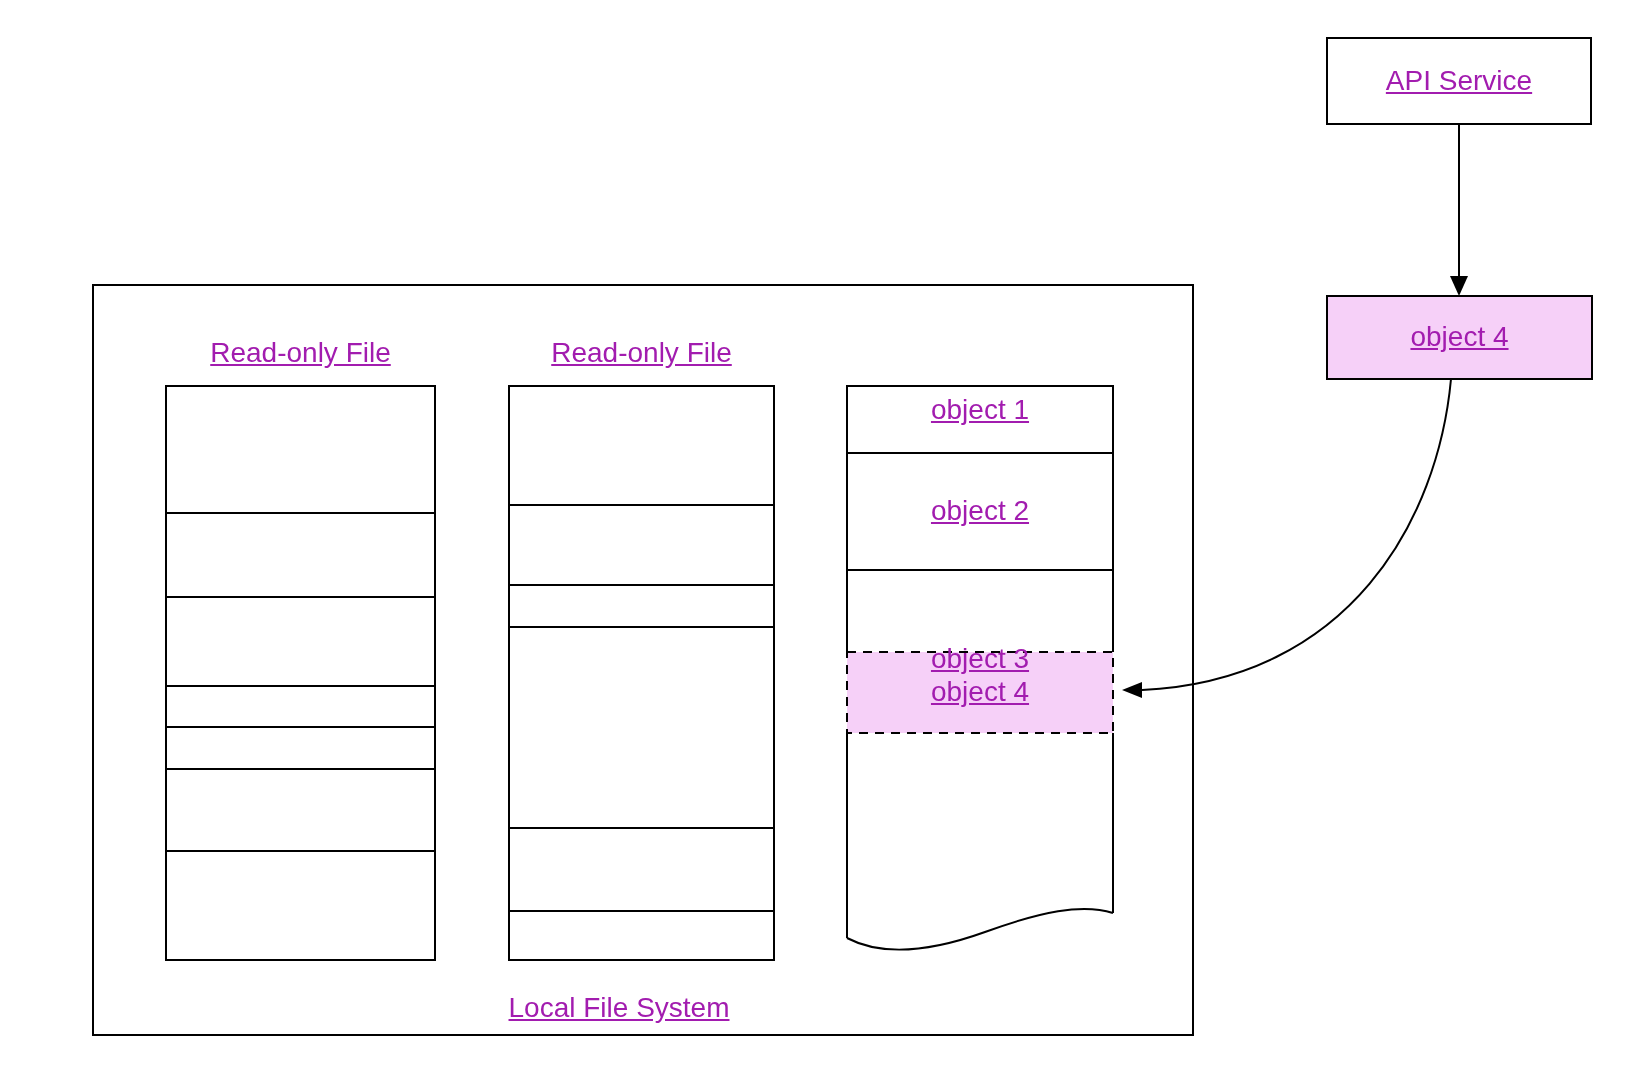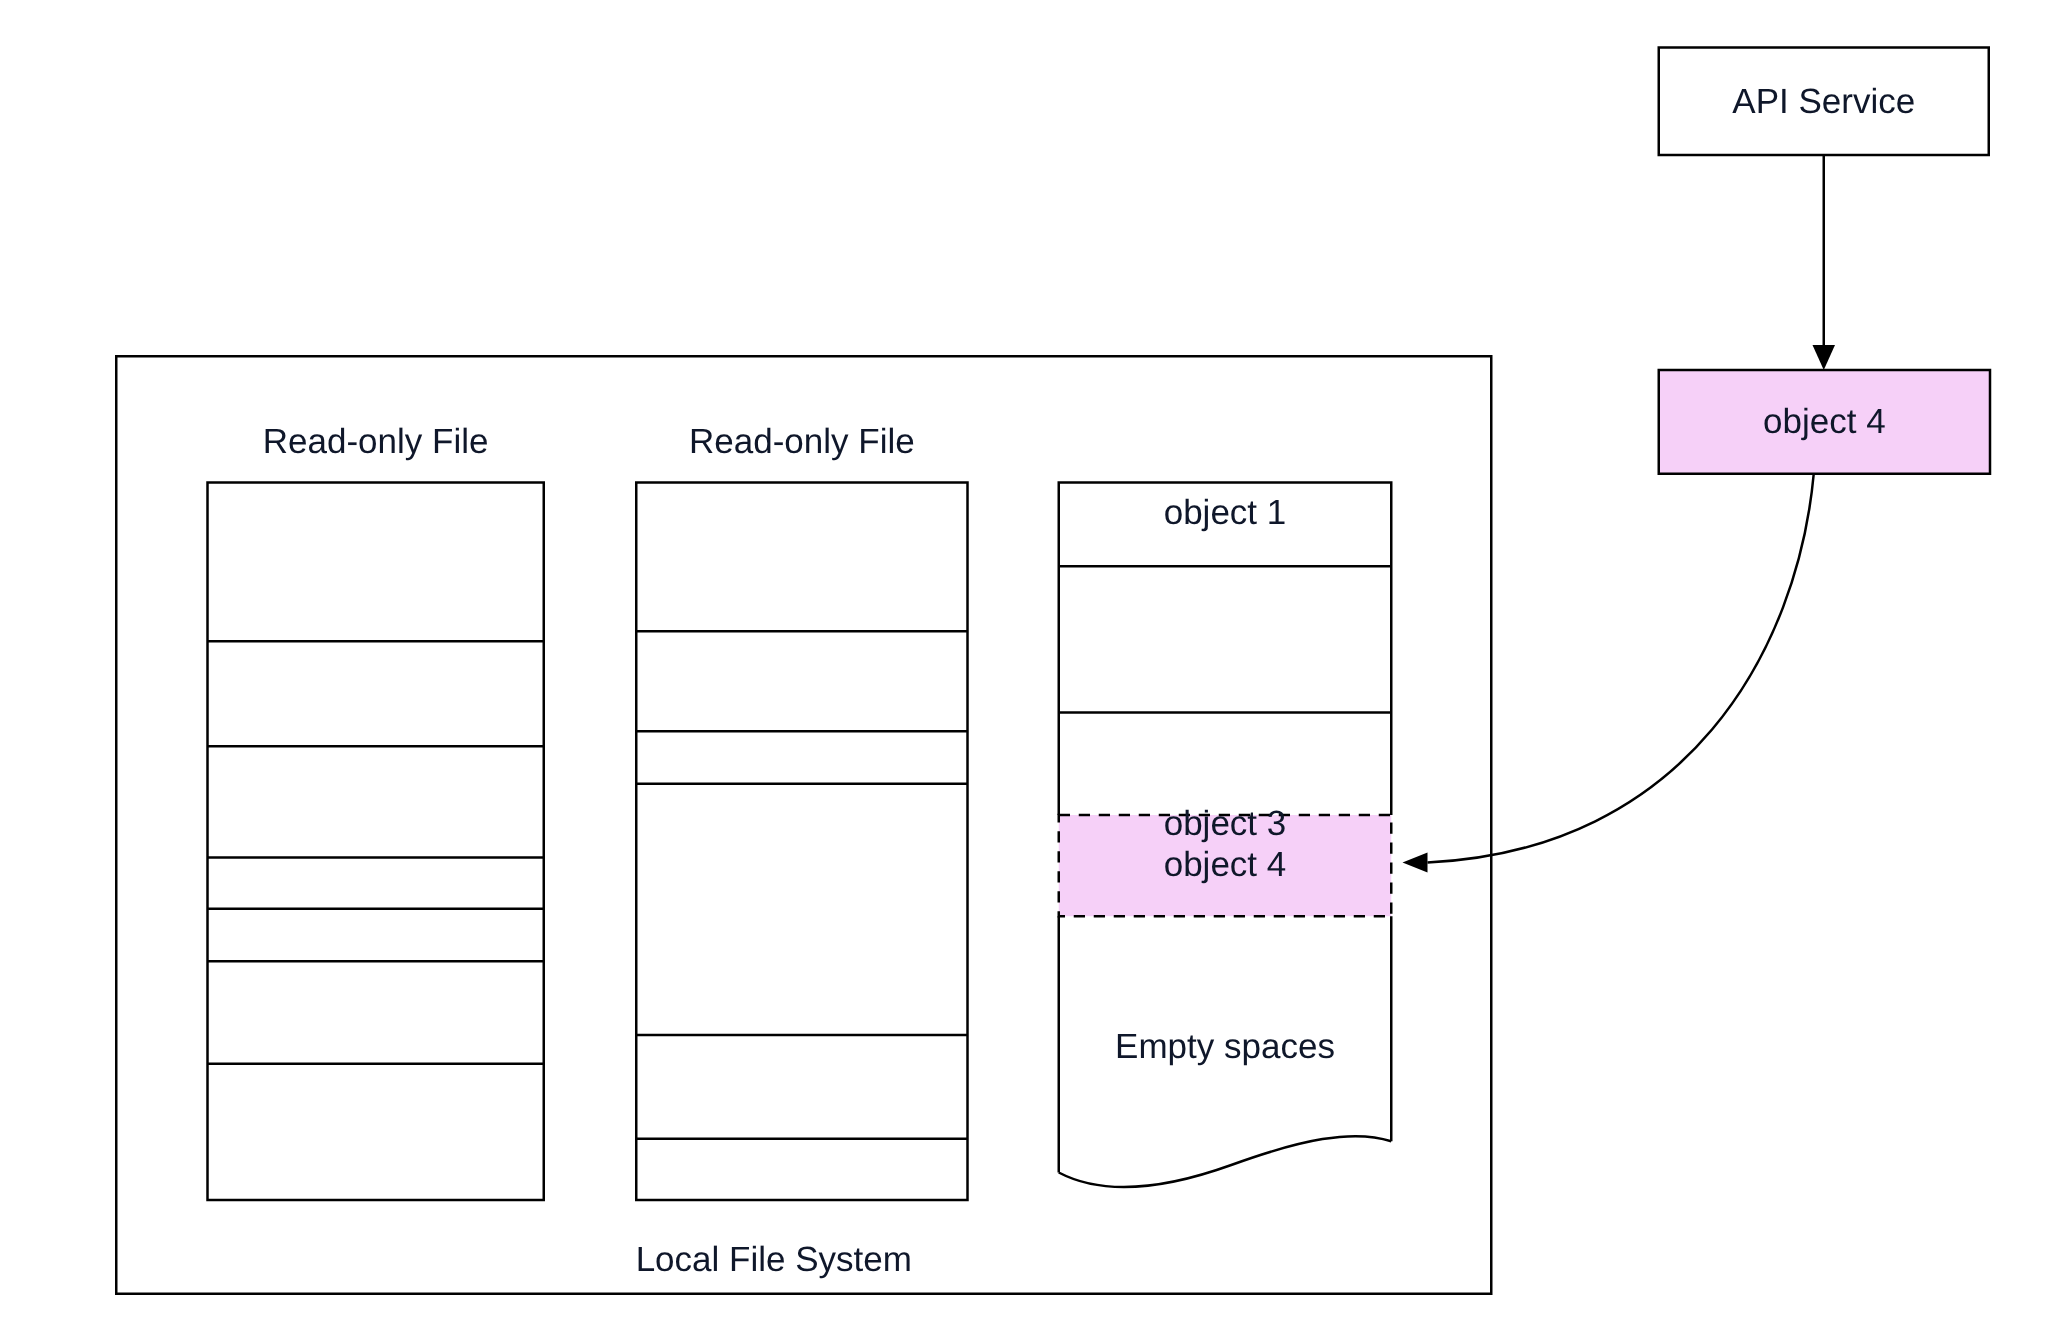--- a/index.html
+++ b/index.html
@@ -27,10 +27,11 @@
     justify-content: center;
     font-size: 28px;
     line-height: 1.1;
-    color: #0f172a;
+    color: #a21caf;
     white-space: nowrap;
     text-align: center;
     pointer-events: none;
+    text-decoration: underline;
   }
 </style>
 </head>

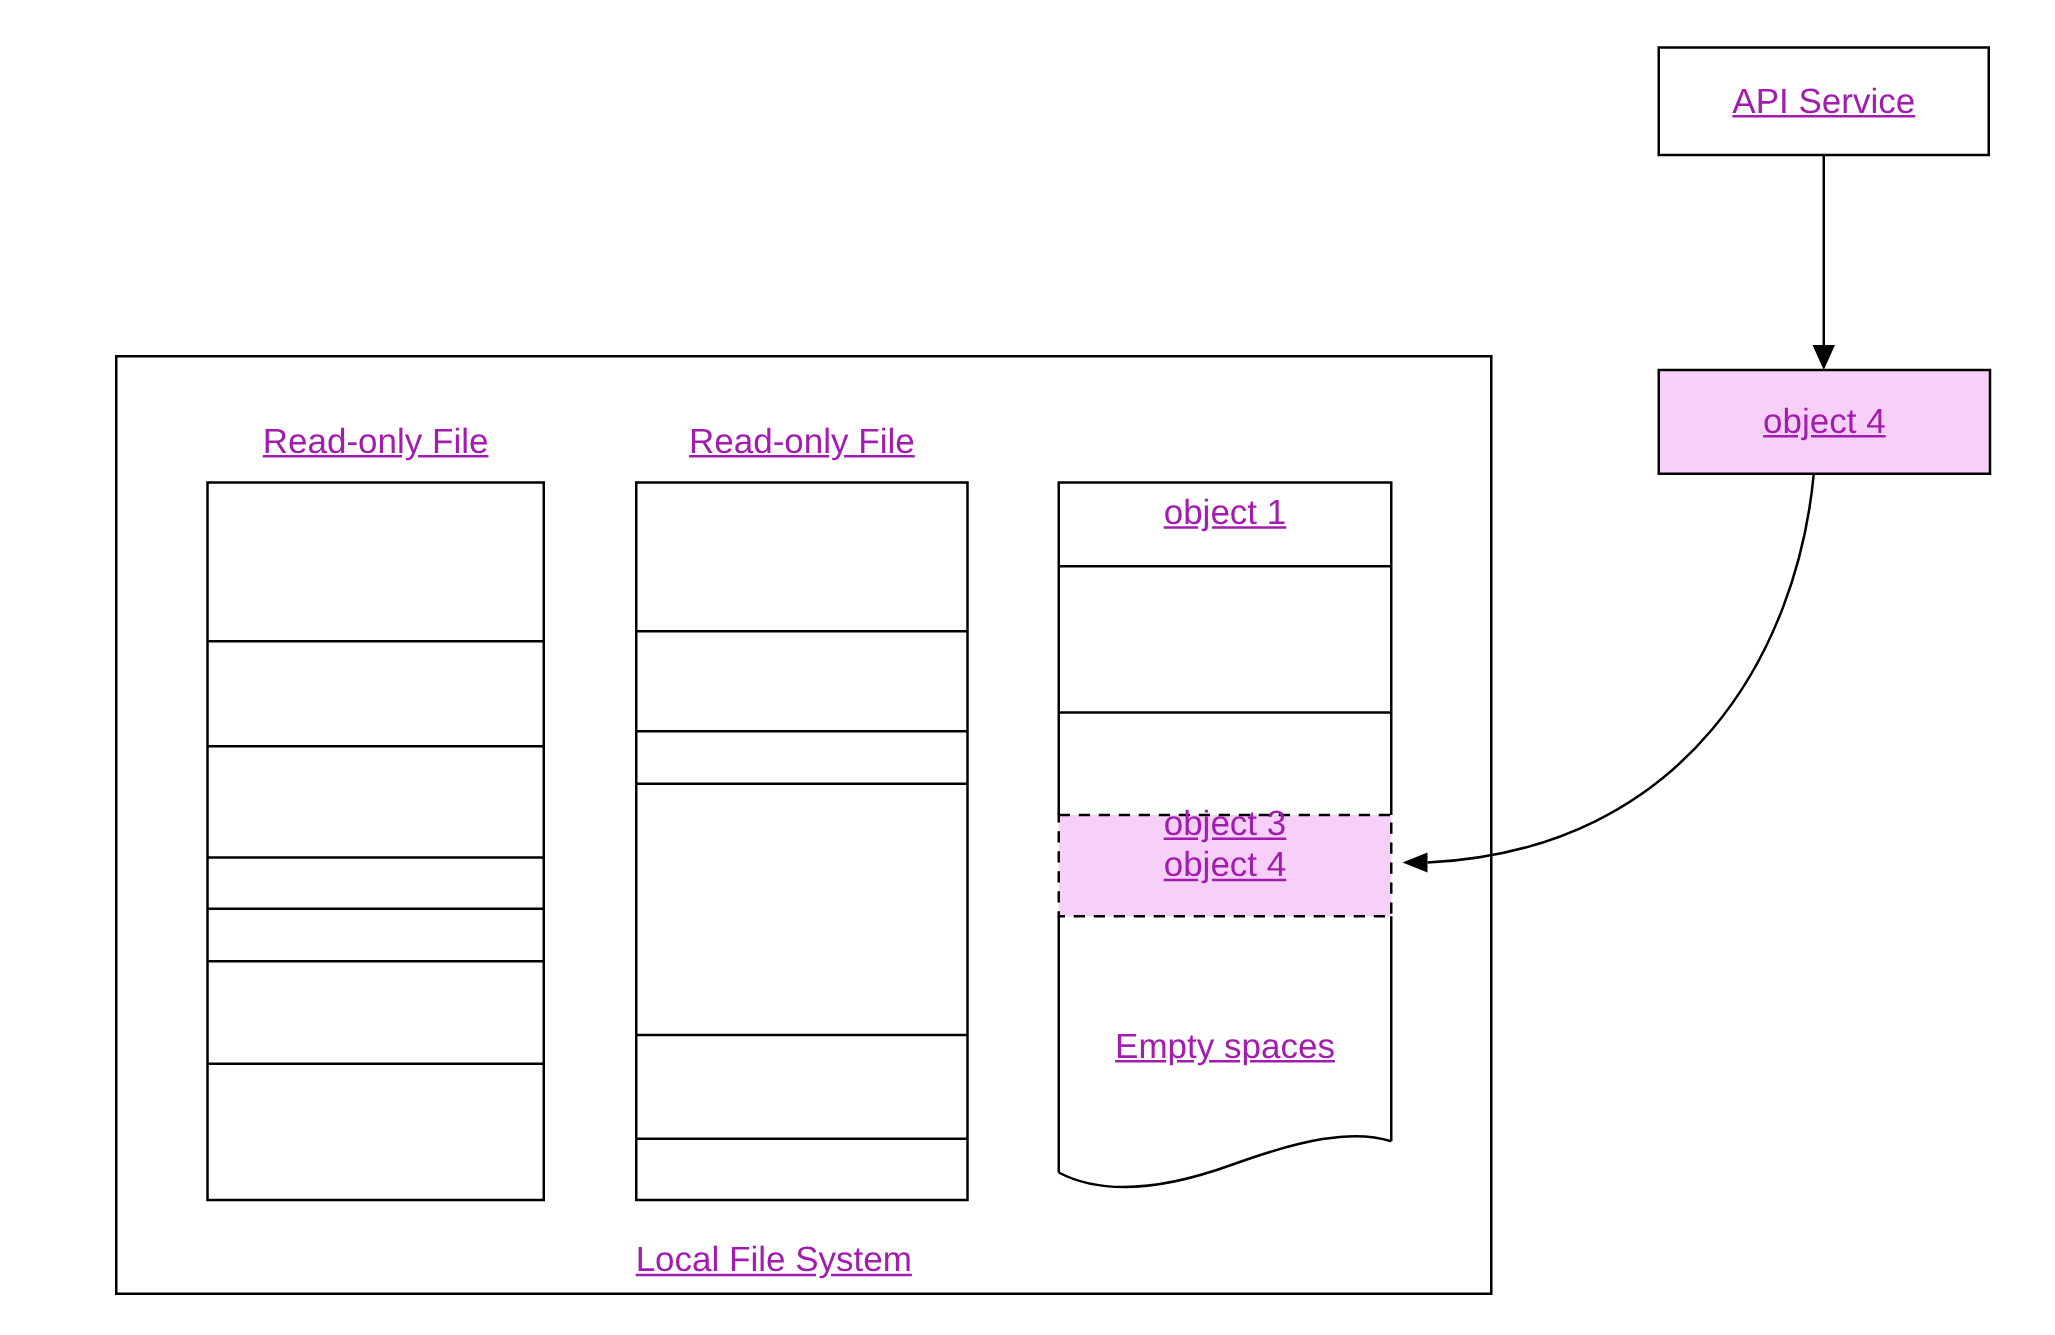--- a/index.html
+++ b/index.html
@@ -99,6 +99,7 @@
 
   <div class="lbl" style="left:847px; top:386px; width:266px; height:49px;border-radius:20px;">object 1</div>
 
+  <div class="lbl" style="left:847px; top:453px; width:266px; height:117px;">object 2</div>
 
   <div class="lbl" style="left:847px; top:570px; width:266px; height:82px;margin-top:48px;">object 3</div>
 

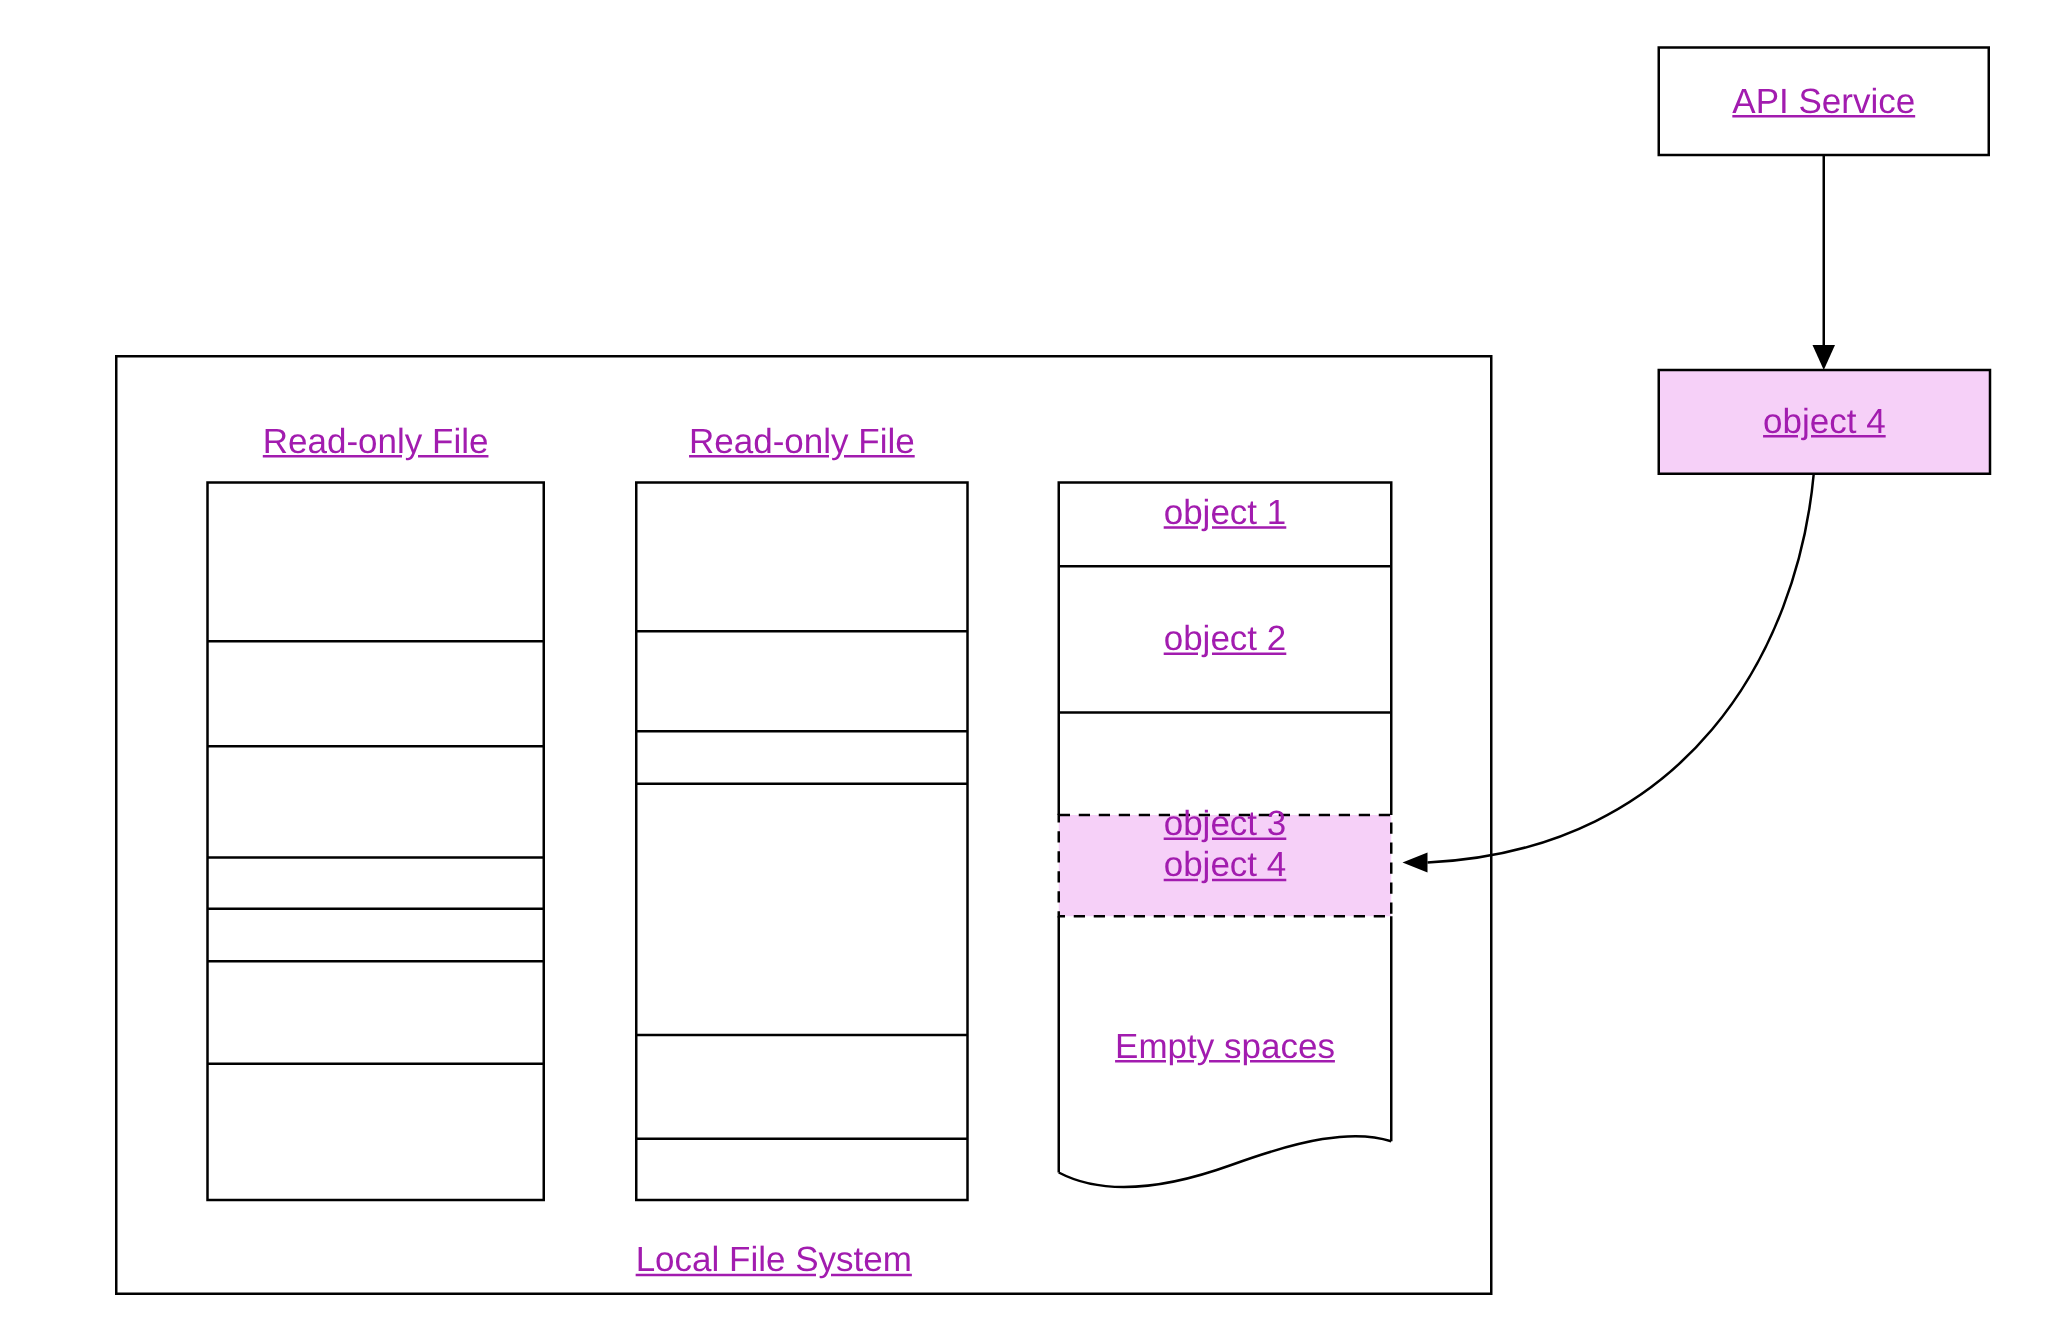--- a/index.html
+++ b/index.html
@@ -105,7 +105,6 @@
 
   <div class="lbl" style="left:847px; top:652px; width:266px; height:81px;">object 4</div>
 
-  <div class="lbl" style="left:847px; top:810px; width:266px; height:54px;">Empty spaces</div>
 
   <div class="lbl" style="left:109px; top:990px; width:1020px; height:36px;">Local File System</div>
 

